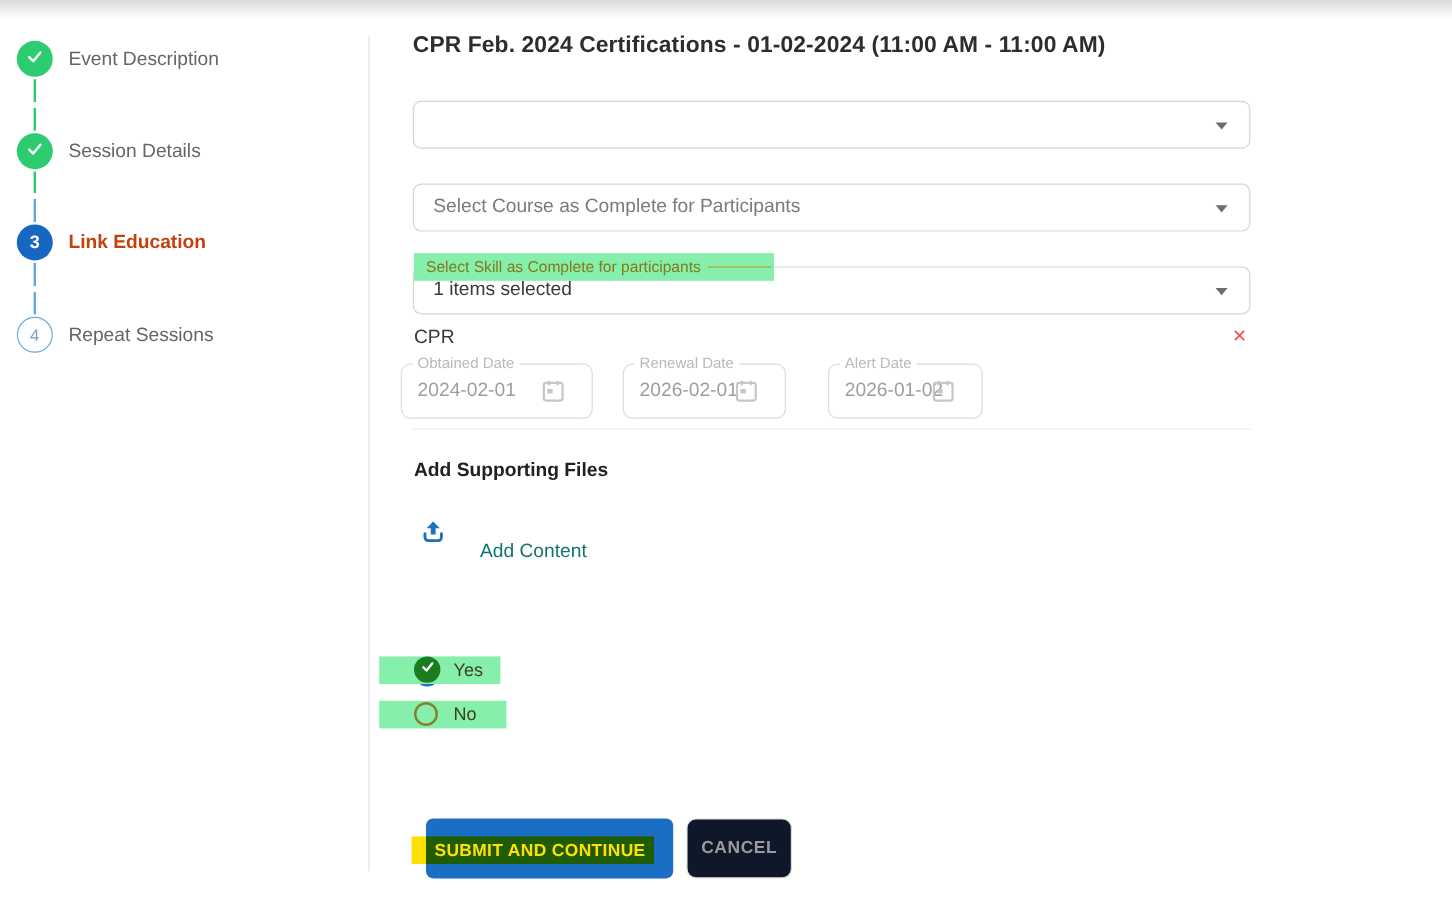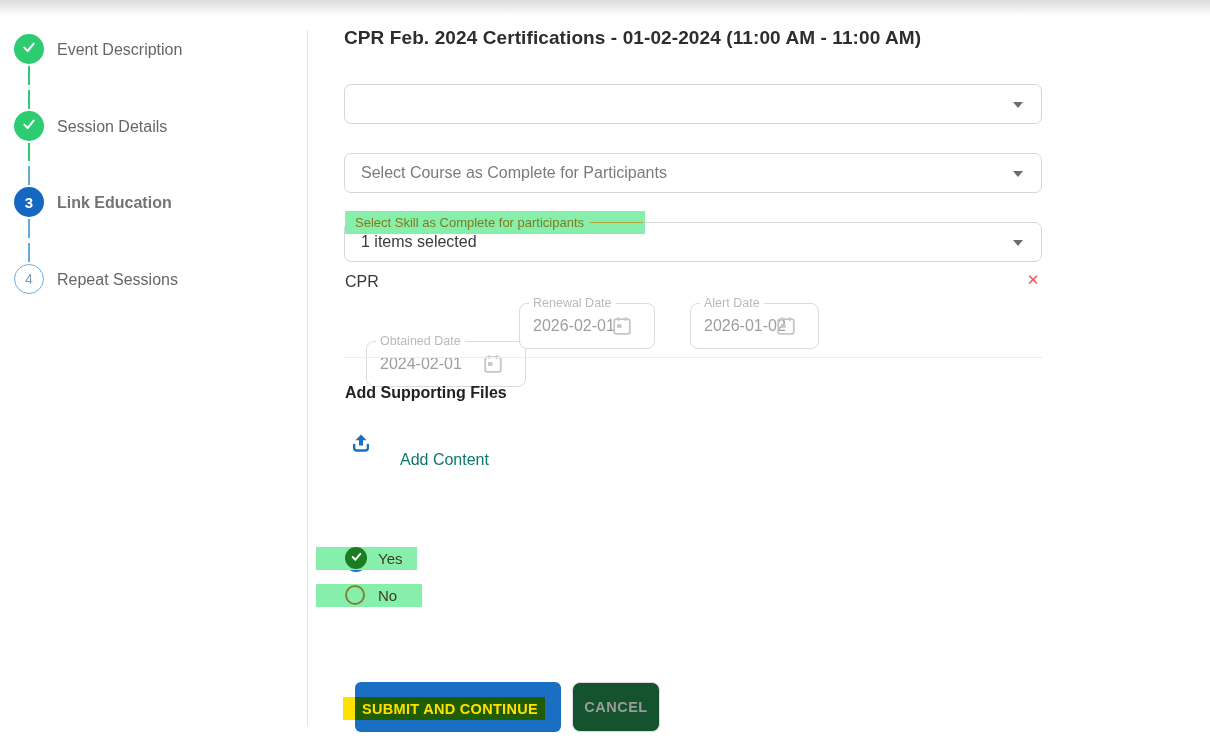--- a/index.html
+++ b/index.html
@@ -19,7 +19,7 @@
   .step-circle.active { background:#1667c1; color:#fff; font-size:15px; font-weight:bold; }
   .step-circle.upcoming { background:#fff; border:1.5px solid #6aaede; color:#7f9fb6; font-size:14px; }
   .step-label { position:absolute; font-size:16px; color:#666; white-space:nowrap; }
-  .step-label.active { color:#737373; font-weight:bold; }
+  .step-label.active { color:#c2410c; font-weight:bold; }
   .connector { position:absolute; left:28px; width:2px; }
   .conn-green { background:linear-gradient(180deg,#2ecc71 0 44%, #fff 44% 56%, #2ecc71 56% 100%); }
   .conn-mix   { background:linear-gradient(180deg,#2ecc71 0 42%, #fff 42% 54%, #64a9dc 54% 100%); }

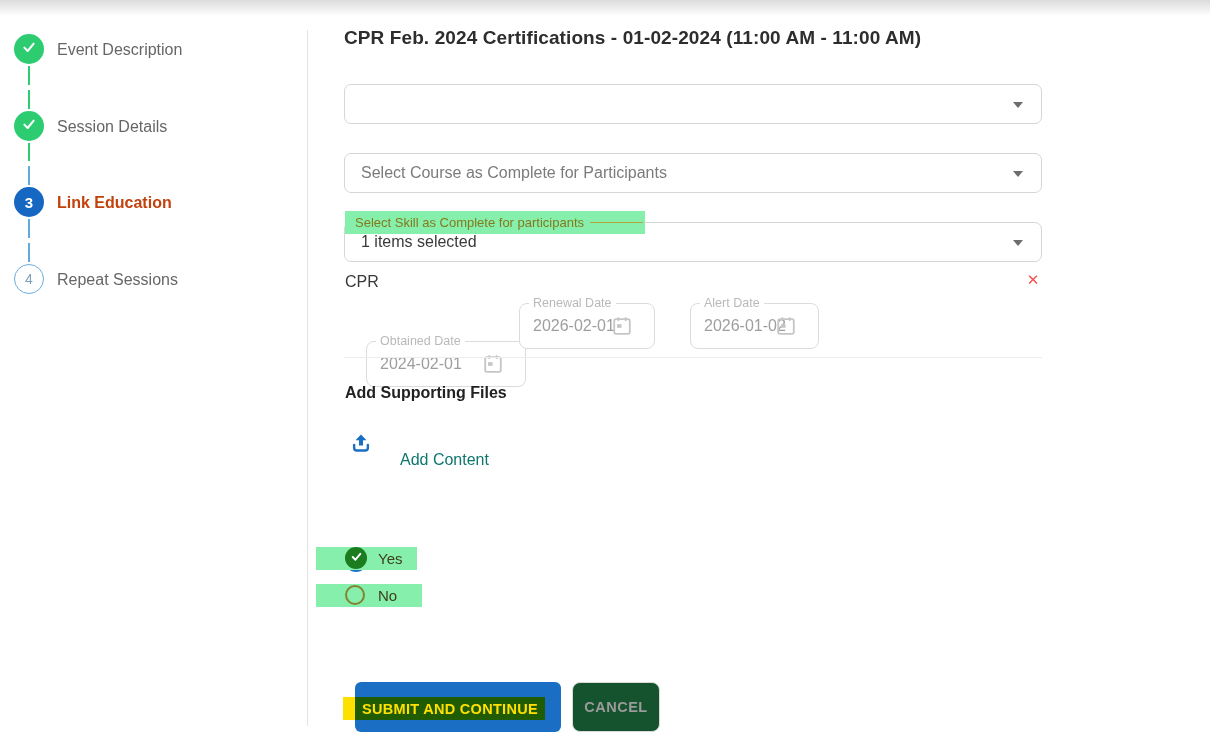--- a/index.html
+++ b/index.html
@@ -140,7 +140,7 @@
   <div class="skill-name">CPR</div>
   <div class="remove-x">✕</div>
 
-  <div class="date-box" style="left:366px; width:160px;margin-top:38px;">
+  <div class="date-box" style="left:334px; width:160px;">
     <span class="date-label">Obtained Date</span>
     <div class="date-value">2024-02-01</div>
     <span class="cal-icon">

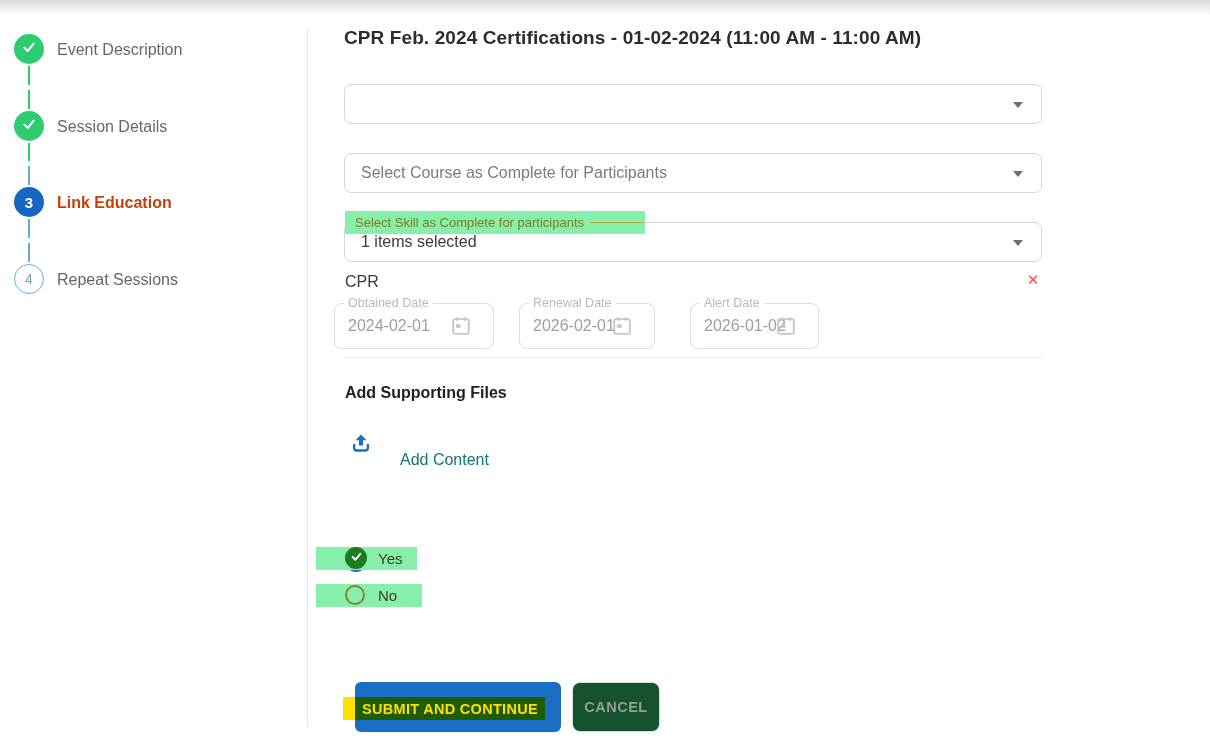--- a/index.html
+++ b/index.html
@@ -72,7 +72,7 @@
   .stripe-main { position:absolute; left:355px; top:697px; width:190px; height:23px; background:#1f5c04;
     z-index:2; display:flex; align-items:center; justify-content:center;
     font-size:14.5px; font-weight:bold; color:#ffe000; letter-spacing:.3px; white-space:nowrap; }
-  .cancel-btn { position:absolute; left:572px; top:682px; width:88px; height:50px; background:#14532d;
+  .cancel-btn { position:absolute; left:572px; top:682px; width:88px; height:50px; background:#0f172a;
     border:1px solid #dadada; border-radius:8px; font-size:14.5px; font-weight:bold; color:#9b9b9b;
     letter-spacing:.5px; cursor:pointer; font-family:"Liberation Sans", sans-serif; }
 </style>

